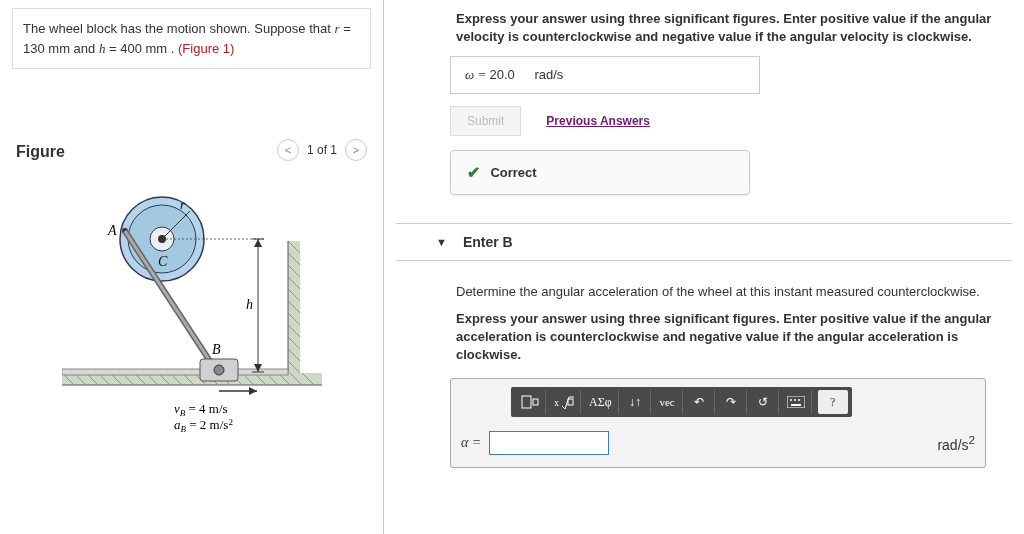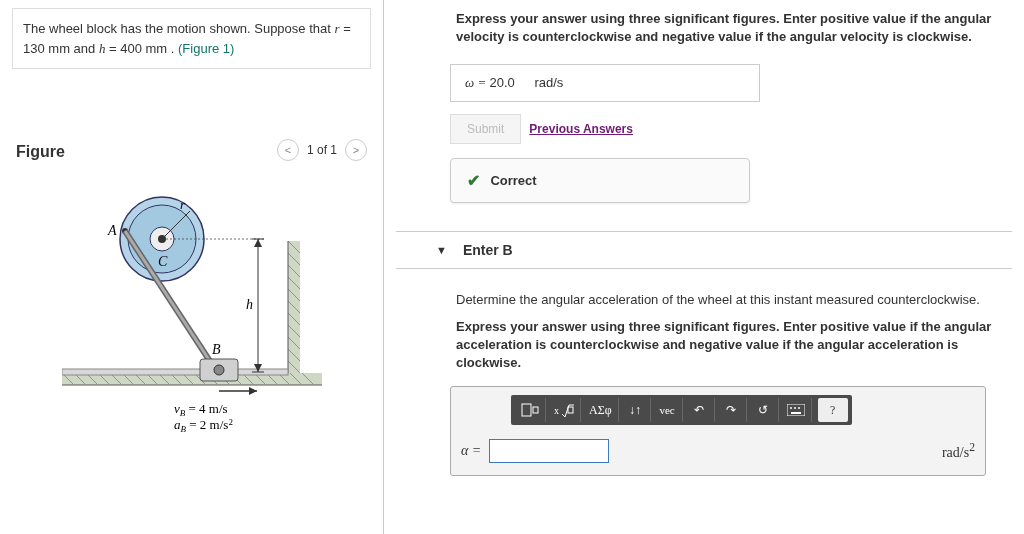--- a/index.html
+++ b/index.html
@@ -205,7 +205,7 @@
       margin-left: auto;
       font-family: Liberation Serif, serif;
     }
-    .link-blue { color: #0f766e; cursor: pointer; }
+    .link-blue { color: #b91c1c; cursor: pointer; }
     .ital { font-style: italic; font-family: 'Times New Roman', serif; }
   </style>
 </head>

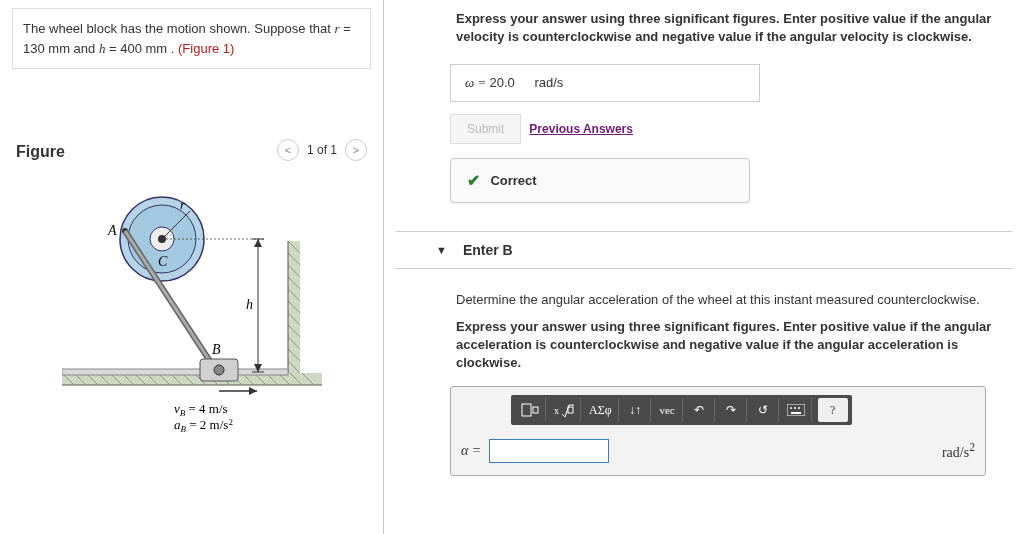--- a/index.html
+++ b/index.html
@@ -82,7 +82,7 @@
     .answer-box {
       border: 1px solid #ccc;
       padding: 10px 14px;
-      margin: 18px 0 0 54px;
+      margin: 10px 0 0 54px;
       width: 310px;
       font-size: 13px;
       background: #fff;

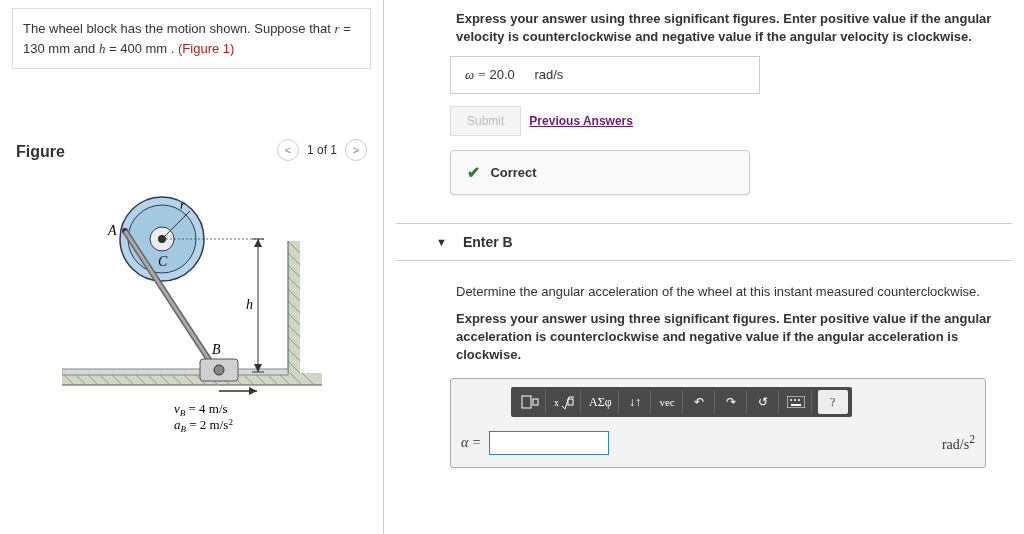--- a/index.html
+++ b/index.html
@@ -92,7 +92,7 @@
       margin: 12px 0 0 54px;
       display: flex;
       align-items: center;
-      gap: 8px;
+      gap: 25px;
     }
     .submit-btn {
       background: #f5f5f5;

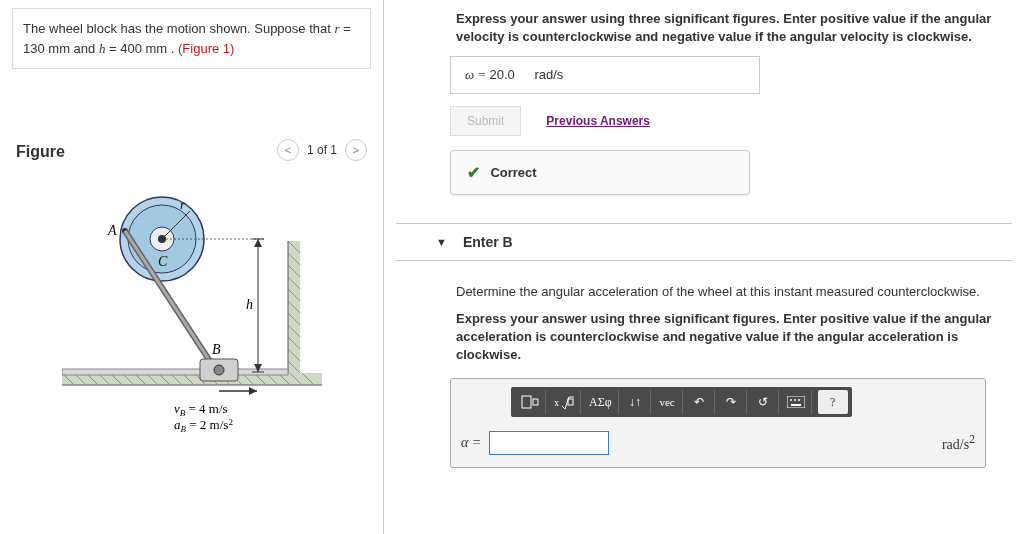--- a/index.html
+++ b/index.html
@@ -203,7 +203,7 @@
     }
     .units-right {
       margin-left: auto;
-      font-family: Liberation Serif, serif;
+      font-family: Liberation Sans, sans-serif;
     }
     .link-blue { color: #b91c1c; cursor: pointer; }
     .ital { font-style: italic; font-family: 'Times New Roman', serif; }

